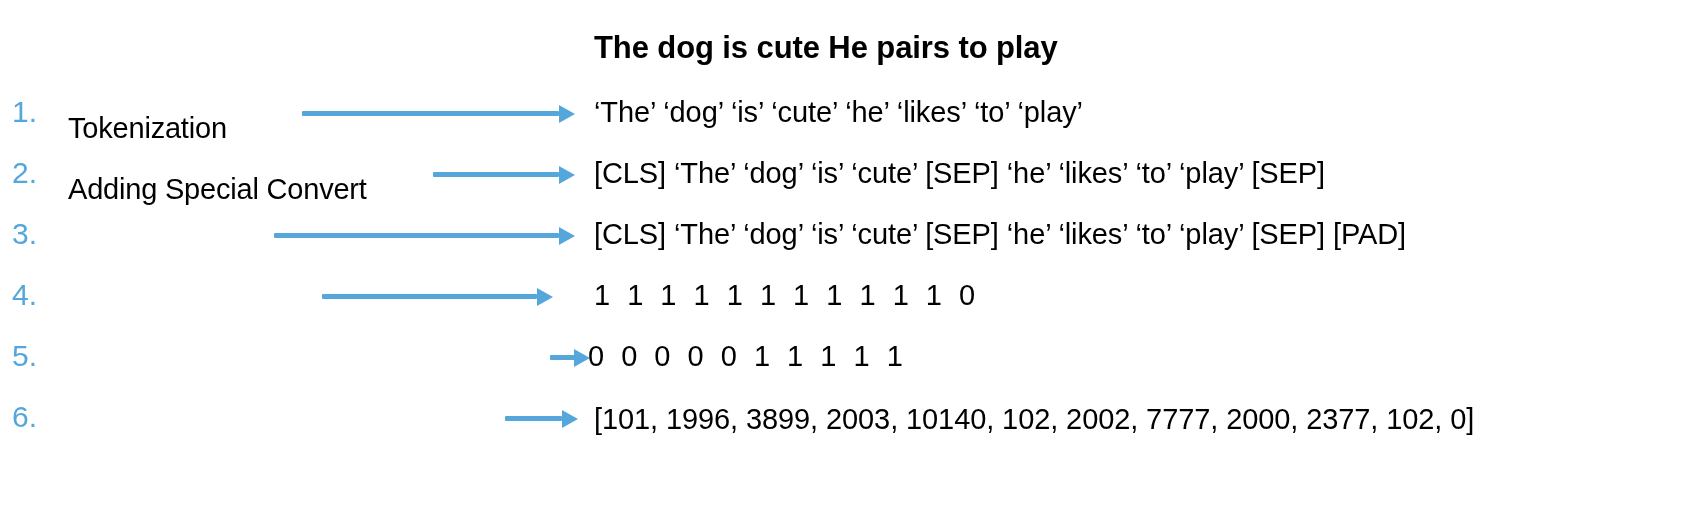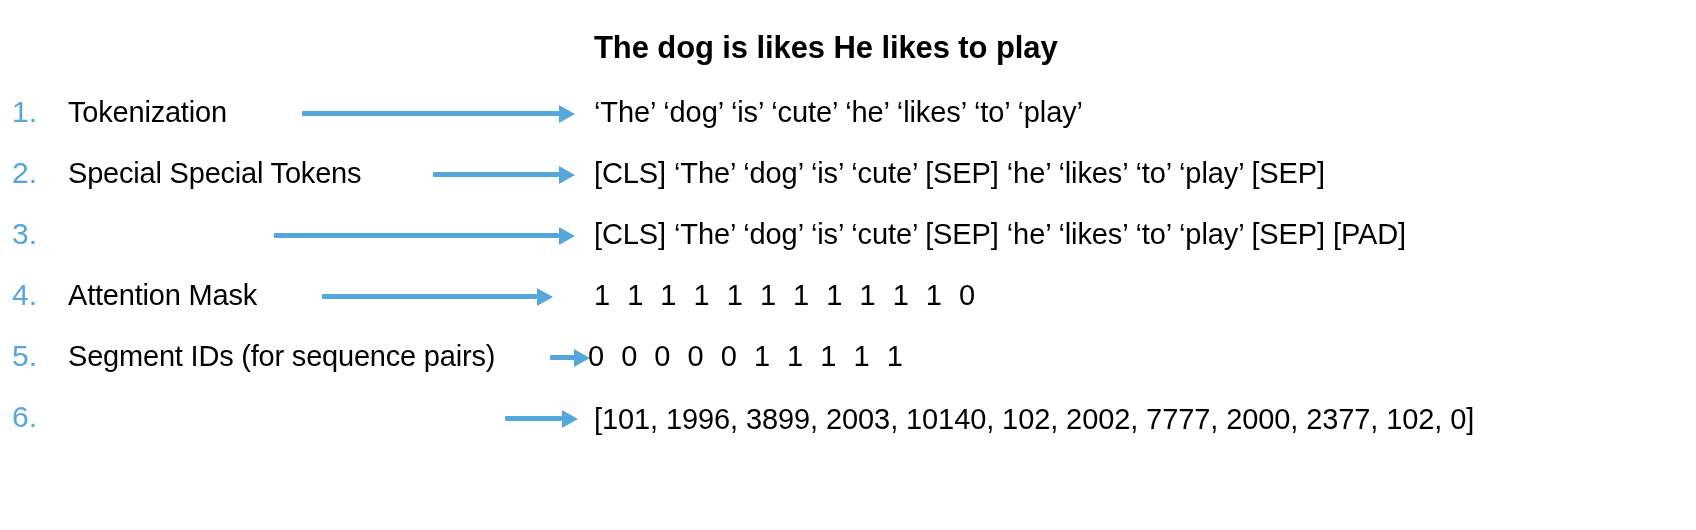--- a/index.html
+++ b/index.html
@@ -122,7 +122,7 @@
 
 <div id="slide">
 
-  <div class="header-sentence">The dog is likes He likes to play</div>
+  <div class="header-sentence">The dog is cute He pairs to play</div>
 
   <div class="steps">
 

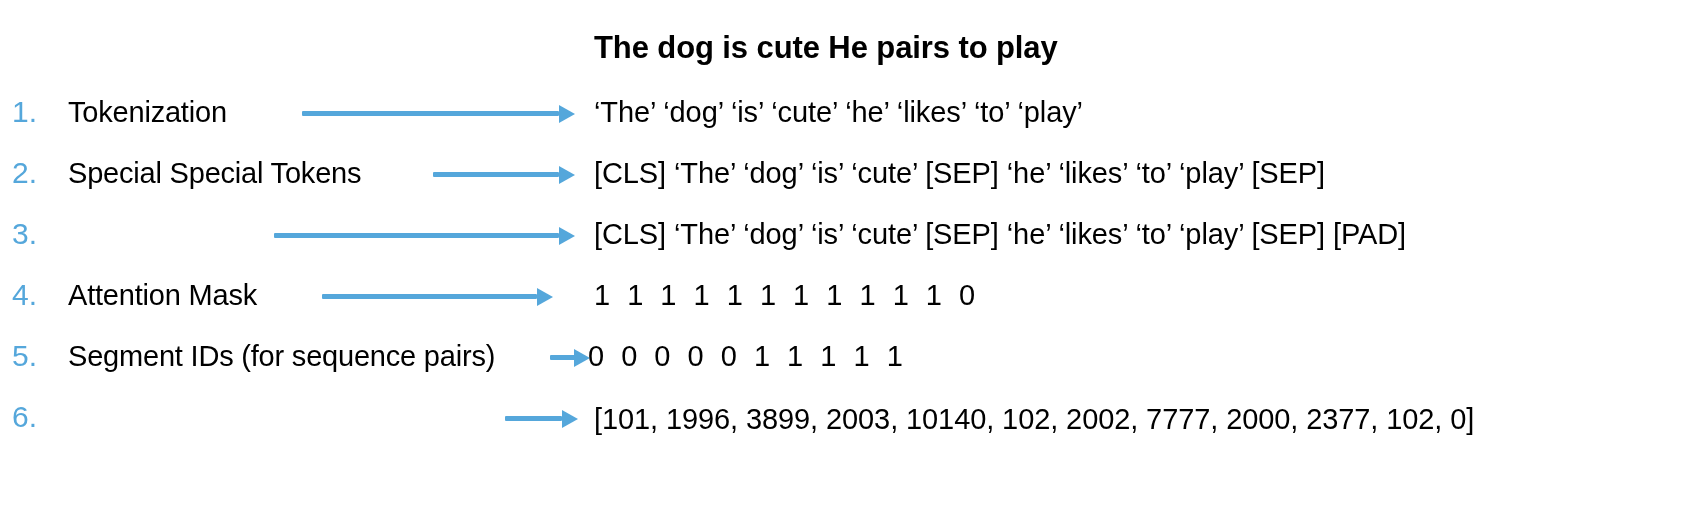--- a/index.html
+++ b/index.html
@@ -63,7 +63,7 @@
   .step-label {
     position: absolute;
     left: 68px;
-    top: 0;
+    top: 16px;
     font-size: 29px;
     font-weight: normal;
     line-height: 40px;

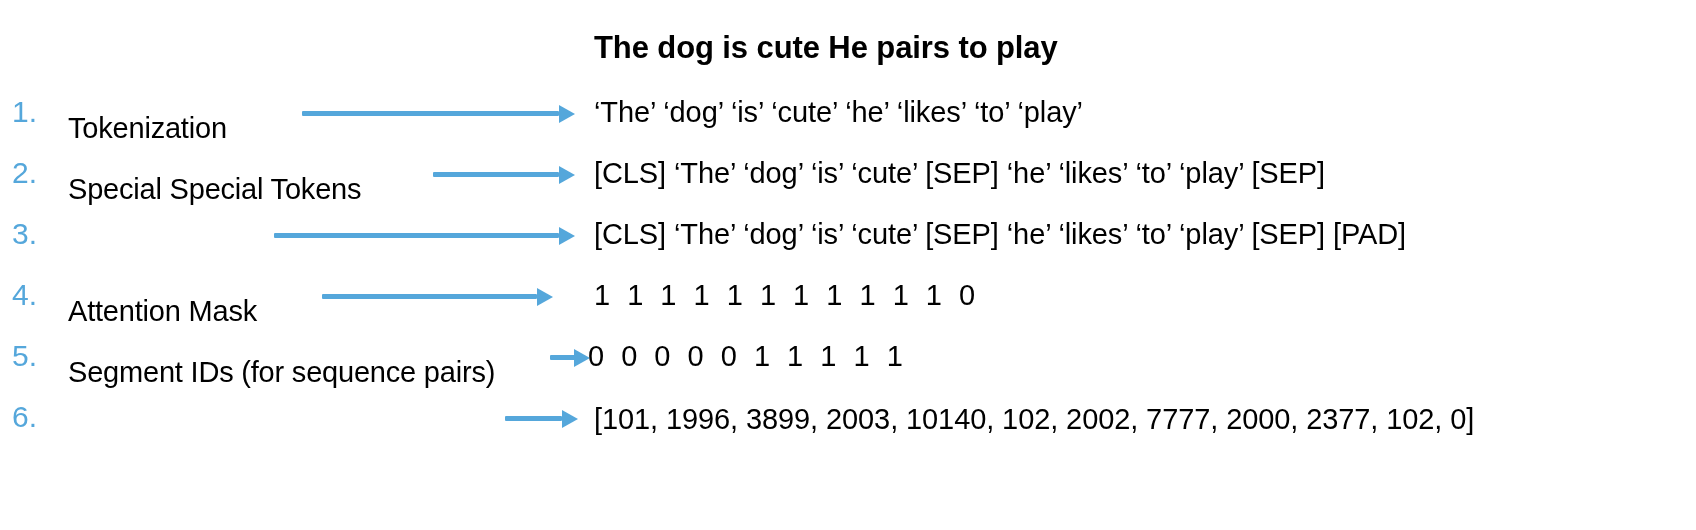--- a/index.html
+++ b/index.html
@@ -138,7 +138,7 @@
 
     <div class="step-row">
       <div class="step-num">2.</div>
-      <div class="step-label">Special Special Tokens</div>
+      <div class="step-label">Adding Special Convert</div>
       <div class="arrow" style="left:433px; width:142px;">
         <div class="shaft" style="width:126px;"></div>
         <div class="head" style="left:126px;"></div>

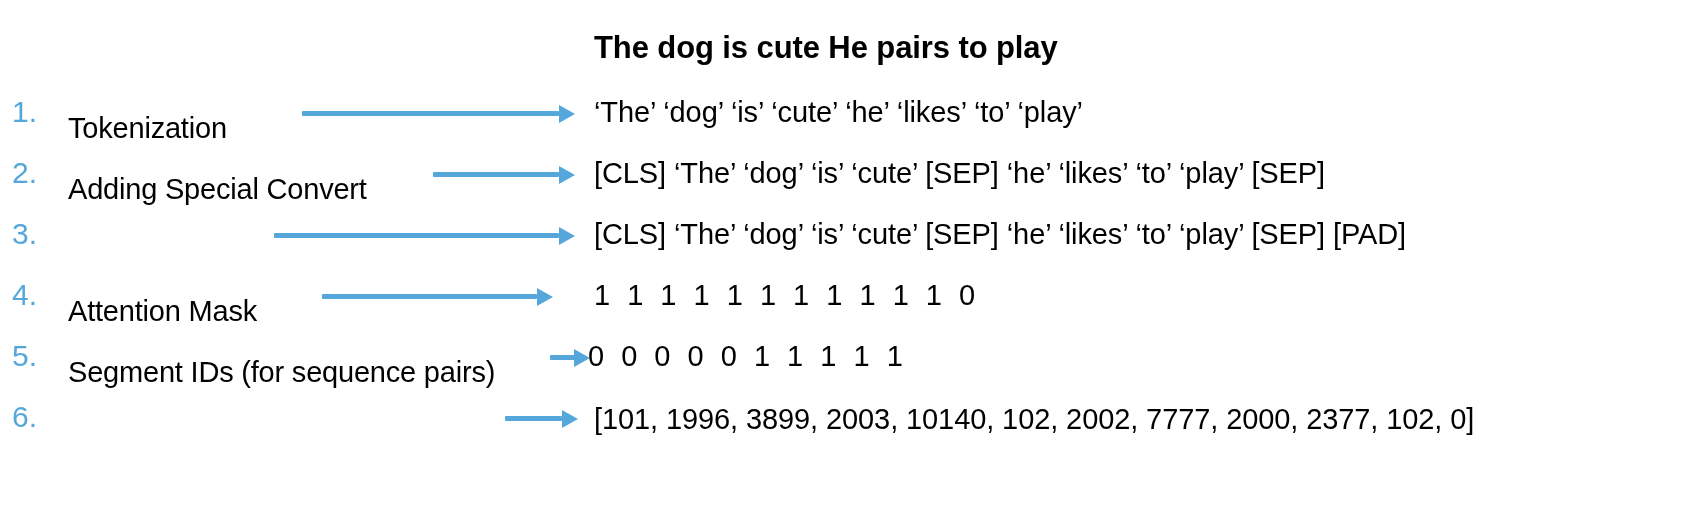--- a/index.html
+++ b/index.html
@@ -157,7 +157,6 @@
 
     <div class="step-row">
       <div class="step-num">4.</div>
-      <div class="step-label">Attention Mask</div>
       <div class="arrow" style="left:322px; width:231px;">
         <div class="shaft" style="width:215px;"></div>
         <div class="head" style="left:215px;"></div>

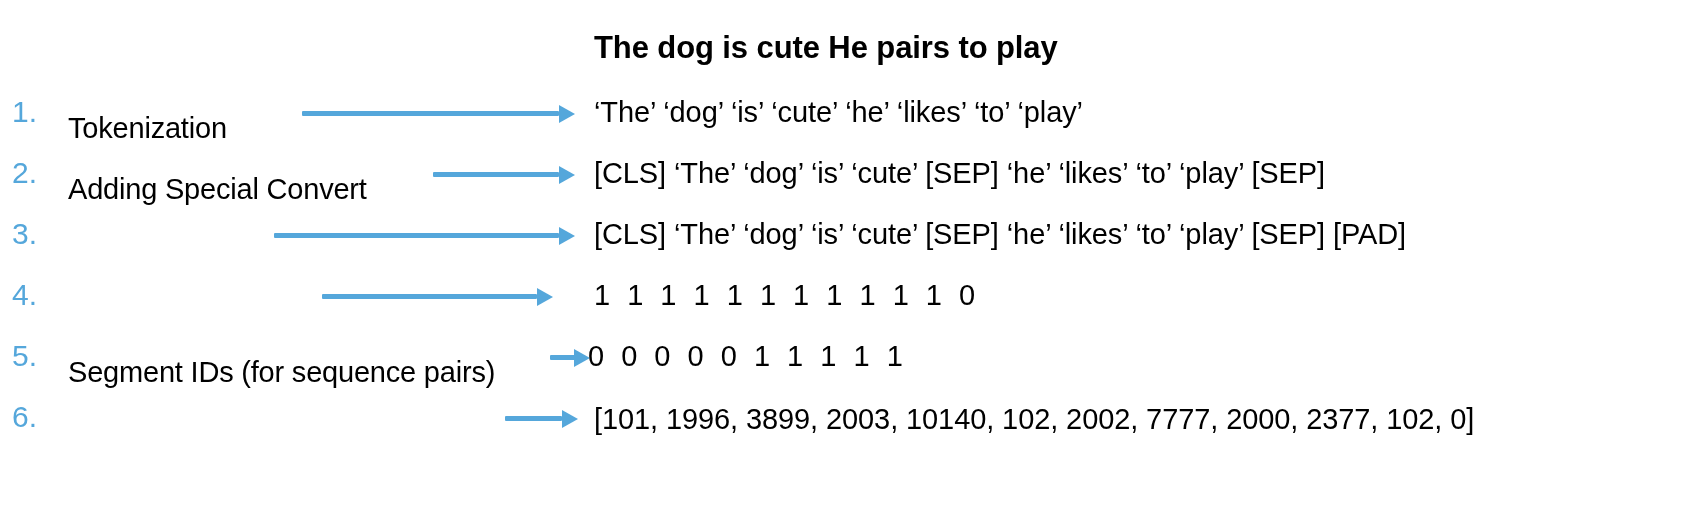--- a/index.html
+++ b/index.html
@@ -166,7 +166,6 @@
 
     <div class="step-row">
       <div class="step-num">5.</div>
-      <div class="step-label">Segment IDs (for sequence pairs)</div>
       <div class="arrow" style="left:550px; width:40px;">
         <div class="shaft" style="width:26px;"></div>
         <div class="head" style="left:24px;"></div>

